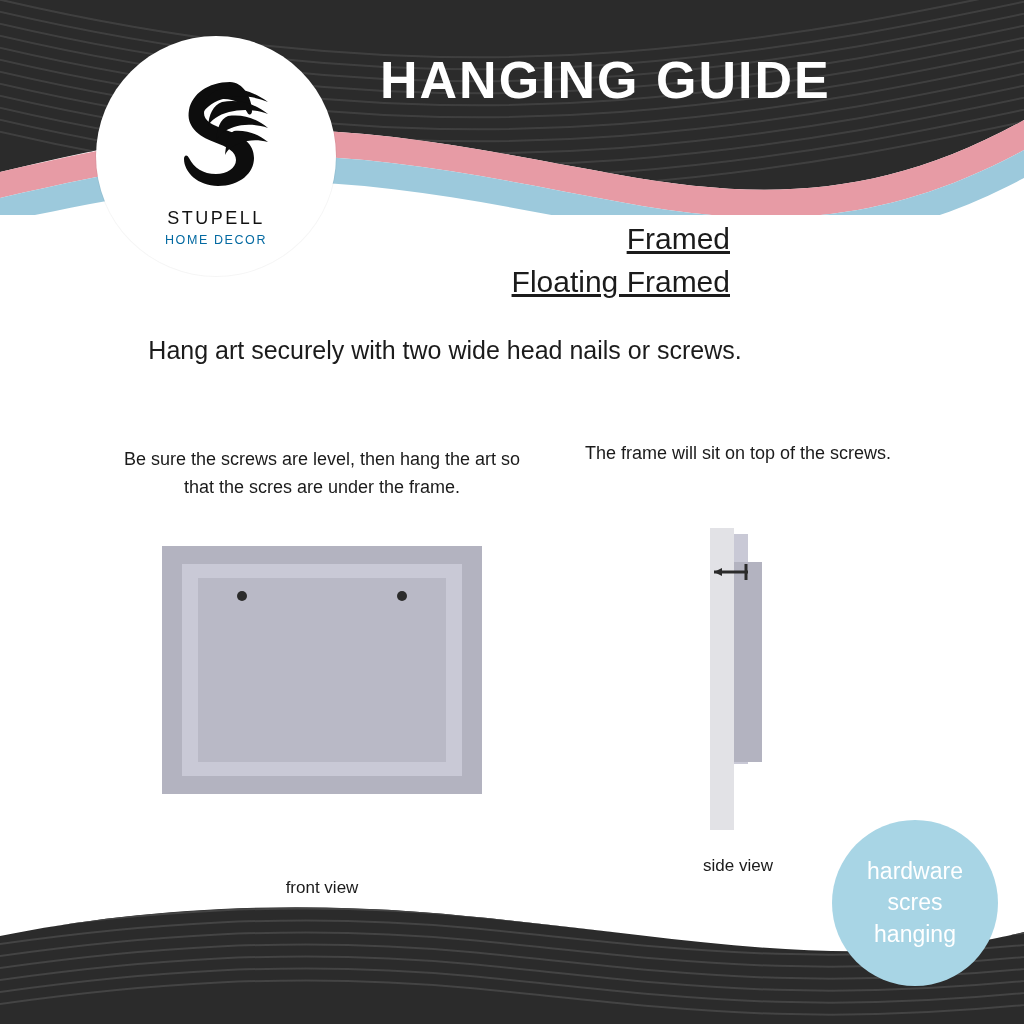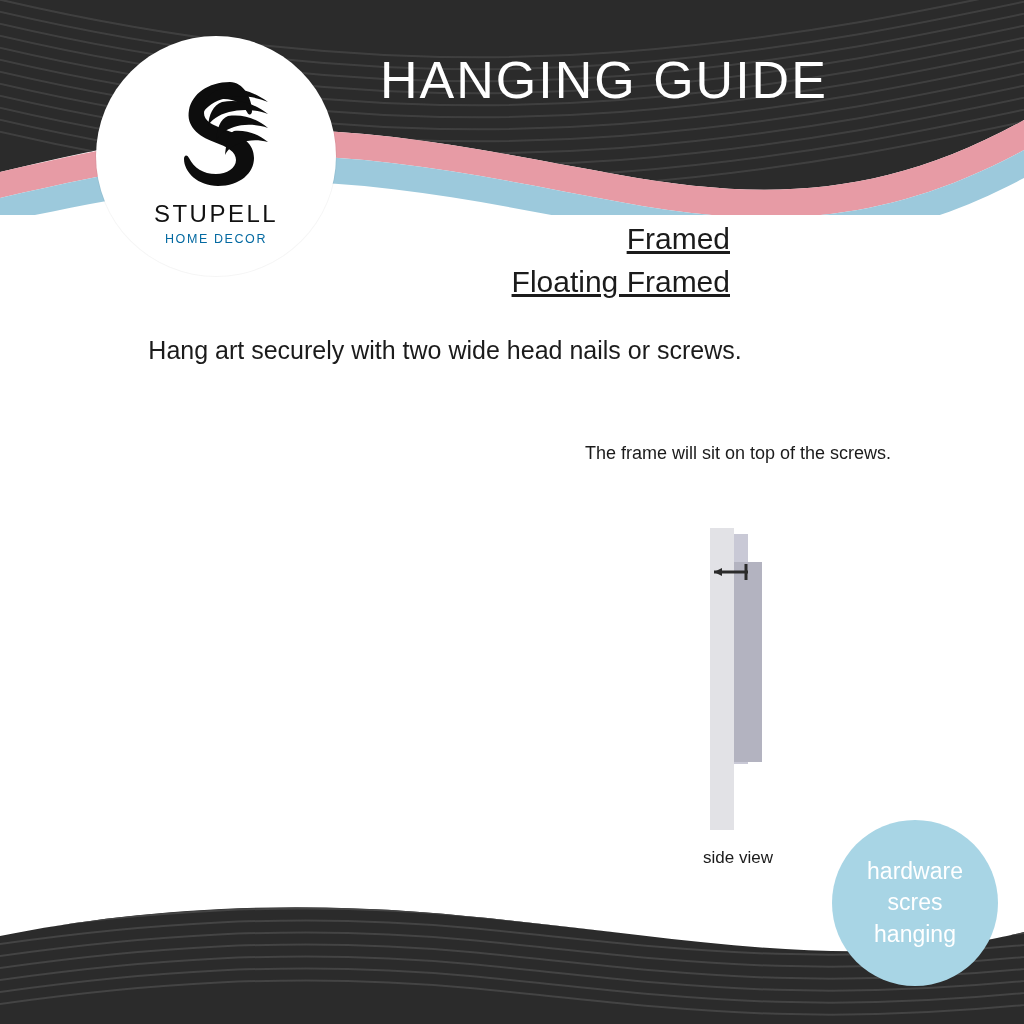--- a/index.html
+++ b/index.html
@@ -58,7 +58,7 @@
     left: 380px; top: 50px;
     width: 600px;
     font-size: 52px;
-    font-weight: 400;
+    font-weight: 700;
     letter-spacing: 2px;
     color: #ffffff;
     z-index: 6;

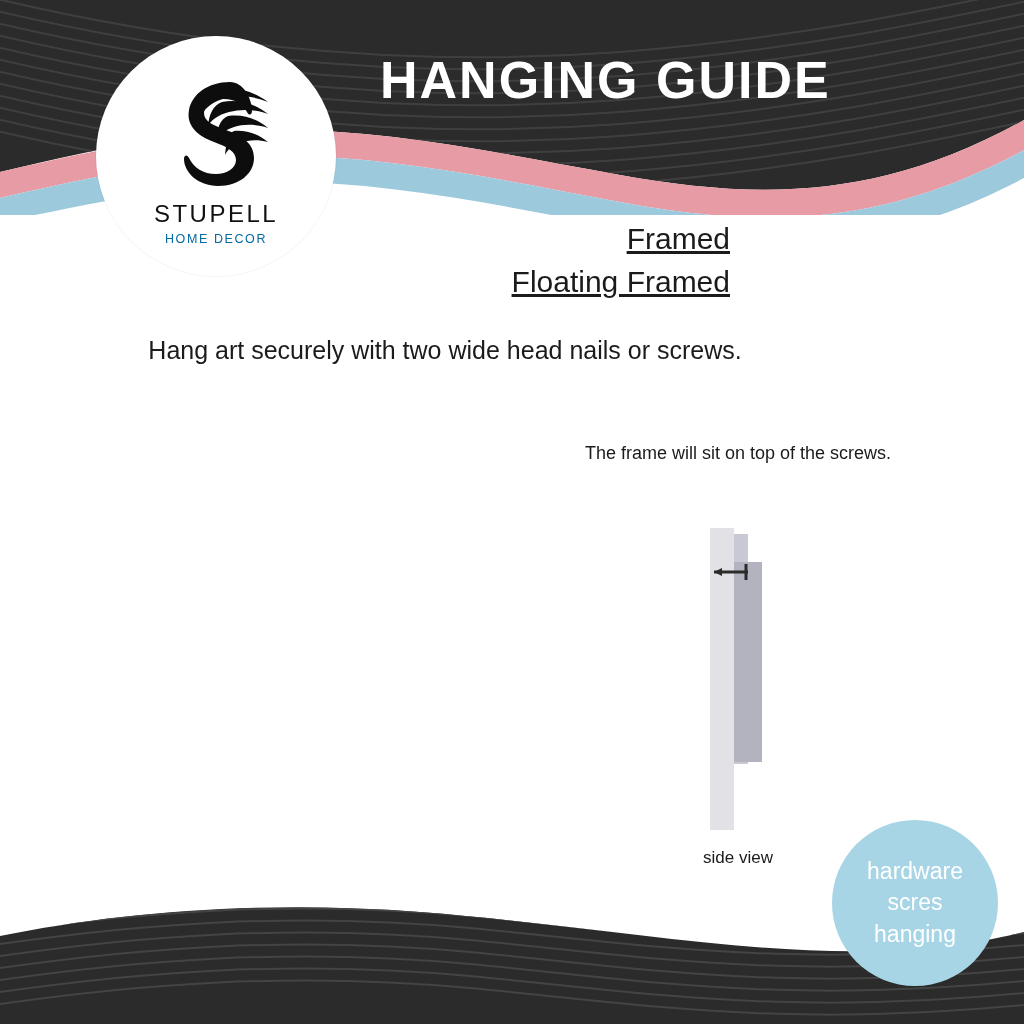--- a/index.html
+++ b/index.html
@@ -44,8 +44,8 @@
   }
   .logo-mark { width: 120px; height: 118px; }
   .logo-name {
-    font-size: 24px; letter-spacing: 2.5px;
-    color: #111; font-weight: 400; margin-top: 6px;
+    font-size: 18px; letter-spacing: 2.5px;
+    color: #111; font-weight: 400; margin-top: 14px;
   }
   .logo-sub {
     font-size: 12.5px; letter-spacing: 1.6px;

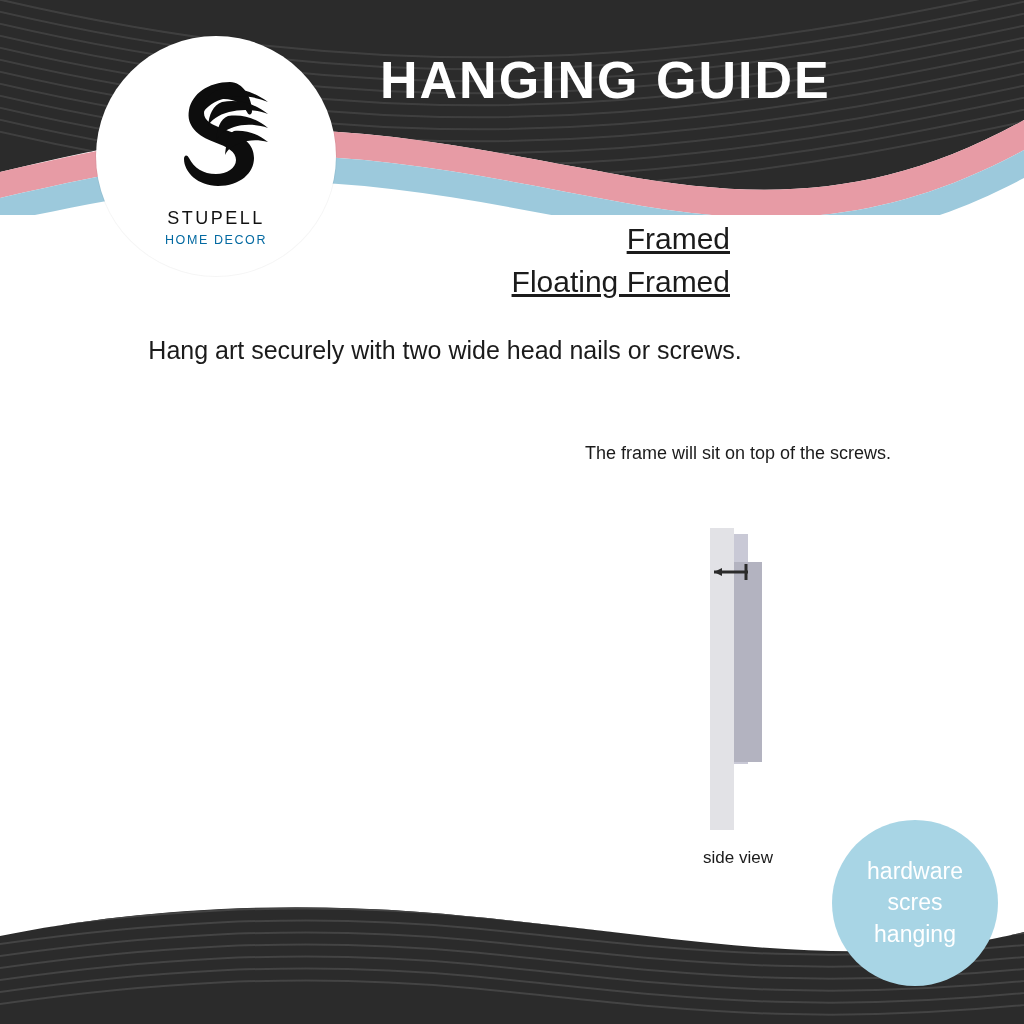--- a/index.html
+++ b/index.html
@@ -190,6 +190,25 @@
 
   <div class="lead-instruction">Hang art securely with two wide head nails or screws.</div>
 
+  <div class="col col-front">
+    <div class="col-caption">Be sure the screws are level, then hang the art so that the scres are under the frame.</div>
+
+    <div class="front-art">
+      <svg width="404" height="320" viewBox="0 0 404 320">
+
+        <rect x="42" y="10" width="320" height="248" fill="#b3b3c0"></rect>
+
+        <rect x="62" y="28" width="280" height="212" fill="#c9c9d6"></rect>
+
+        <rect x="78" y="42" width="248" height="184" fill="#b9b9c6"></rect>
+
+        <circle cx="122" cy="60" r="5" fill="#2b2b2b"></circle>
+        <circle cx="282" cy="60" r="5" fill="#2b2b2b"></circle>
+      </svg>
+    </div>
+
+    <div class="view-label front-label">front view</div>
+  </div>
 
   <div class="col col-side">
     <div class="col-caption">The frame will sit on top of the screws.</div>

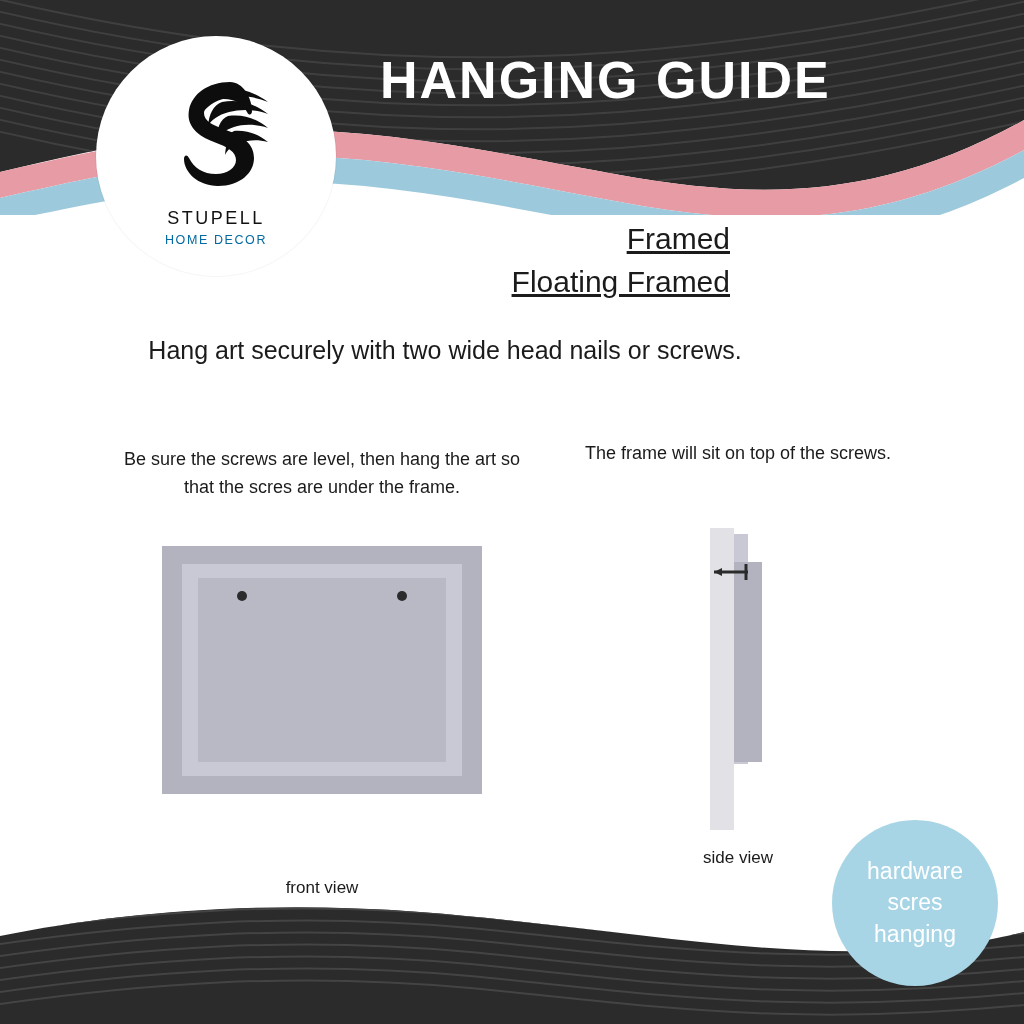--- a/index.html
+++ b/index.html
@@ -109,7 +109,7 @@
   .side-art  { margin-top: 56px; }
 
   .front-label { margin-top: 18px; }
-  .side-label  { margin-top: 0; }
+  .side-label  { margin-top: 8px; }
 
   
   .hw-badge {

